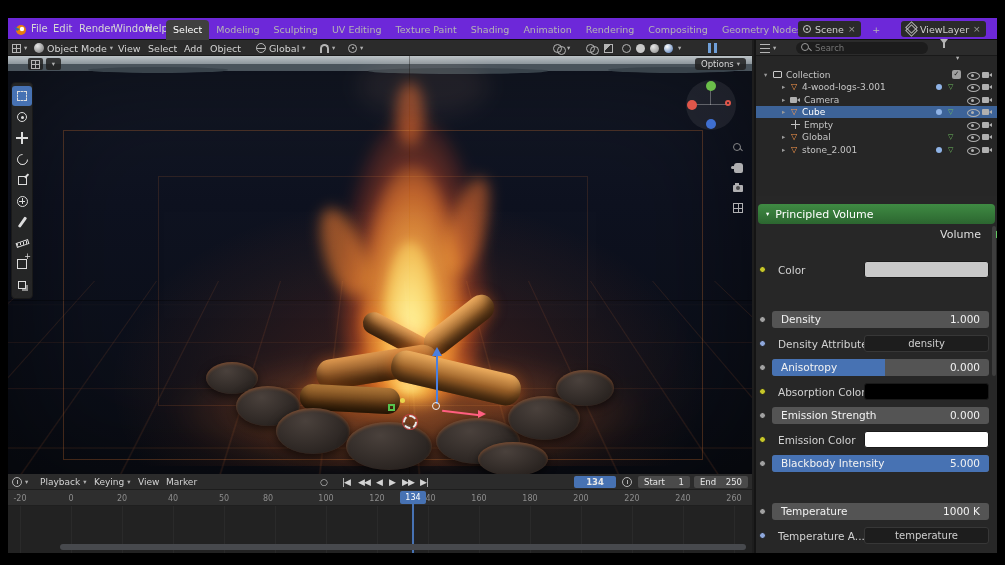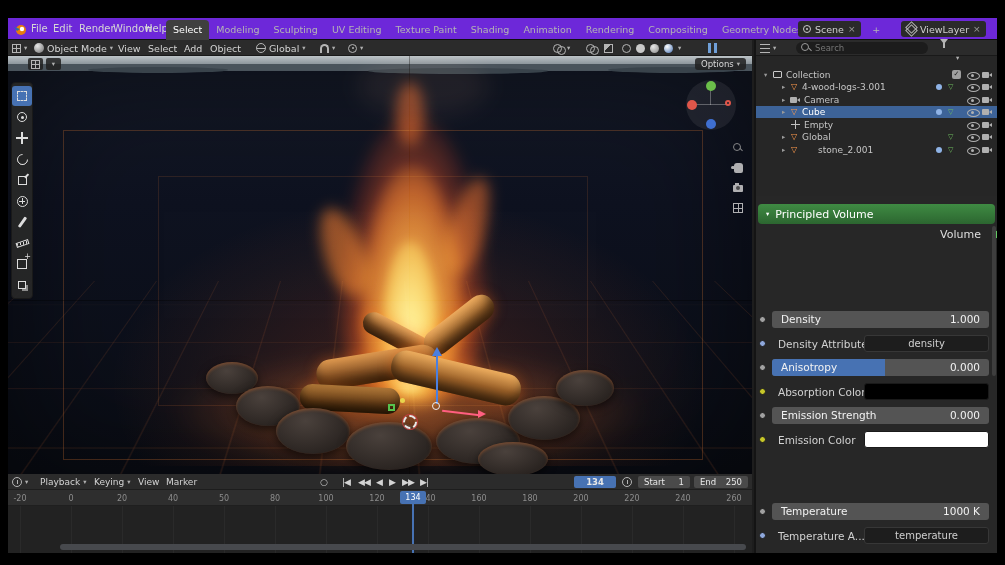--- a/index.html
+++ b/index.html
@@ -545,7 +545,7 @@
       <div class="orow" style="top:87.5px">
         <span class="oitem exp" style="left:26px">▸</span>
         <span class="oitem meshglyph" style="left:35px">▽</span>
-        <span class="oitem" style="left:62px">stone_2.001</span>
+        <span class="oitem" style="left:46px">stone_2.001</span>
         <span class="oitem" style="left:180px">
               <span class="i-wrench"></span>
             </span>

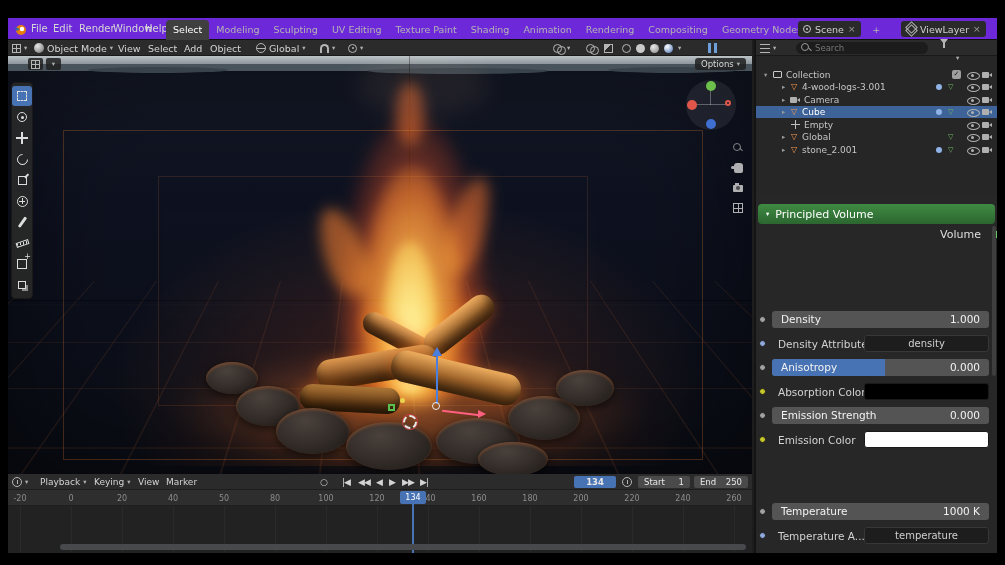--- a/index.html
+++ b/index.html
@@ -567,6 +567,11 @@
       <div id="pvolume">Volume</div>
       <div id="voutsock"></div>
 
+      <div class="prow" style="top:64px">
+        <span class="sock" style="background: rgb(199, 199, 41);"></span>
+        <span class="plabel">Color</span>
+        <div class="rwidget pswatch" style="background: rgb(200, 200, 200);"></div>
+      </div>
       <div class="prow" style="top:114px">
         <span class="sock" style="background: rgb(161, 161, 161);"></span>
         <div class="pslider">

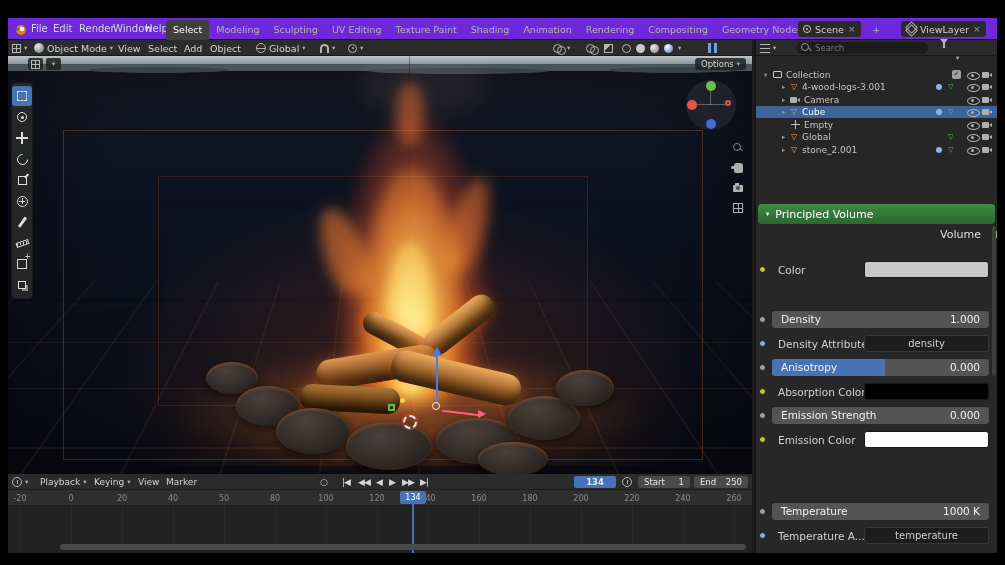--- a/index.html
+++ b/index.html
@@ -609,6 +609,14 @@
         <span class="plabel">Emission Color</span>
         <div class="rwidget pswatch" style="background: rgb(255, 255, 255);"></div>
       </div>
+      <div class="prow" style="top:258px">
+        <span class="sock" style="background: rgb(161, 161, 161);"></span>
+        <div class="pslider">
+          <div class="fill" style="width: 100%;"></div>
+          <span class="sl-label">Blackbody Intensity</span>
+          <span class="sl-value">5.000</span>
+        </div>
+      </div>
       <div class="prow" style="top:306px">
         <span class="sock" style="background: rgb(161, 161, 161);"></span>
         <div class="pslider">

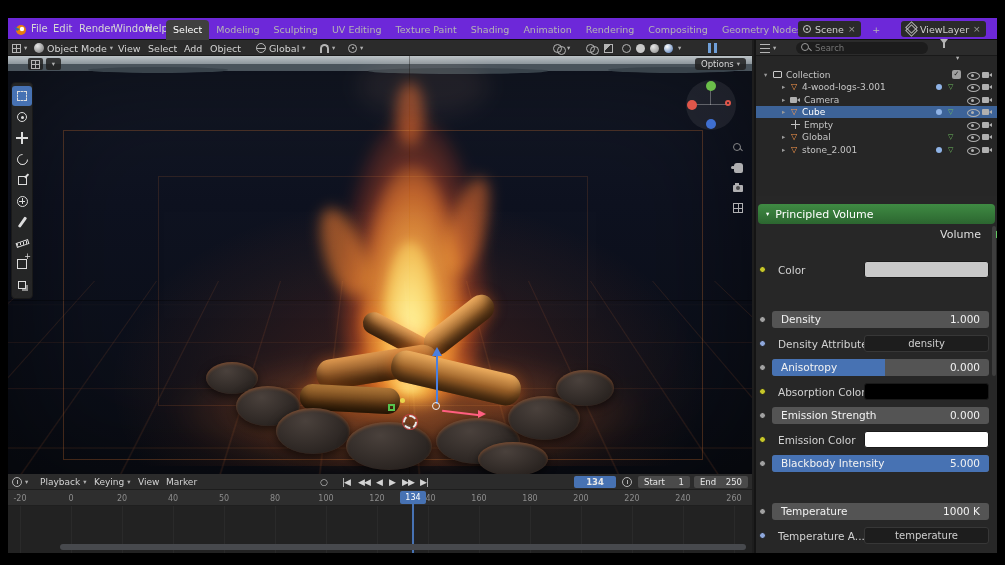--- a/index.html
+++ b/index.html
@@ -427,7 +427,7 @@
       <span class="tick" style="left:114px">20</span>
       <span class="tick" style="left:165px">40</span>
       <span class="tick" style="left:216px">50</span>
-      <span class="tick" style="left:267px">80</span>
+      <span class="tick" style="left:260px">80</span>
       <span class="tick" style="left:318px">100</span>
       <span class="tick" style="left:369px">120</span>
       <span class="tick" style="left:420px">140</span>

